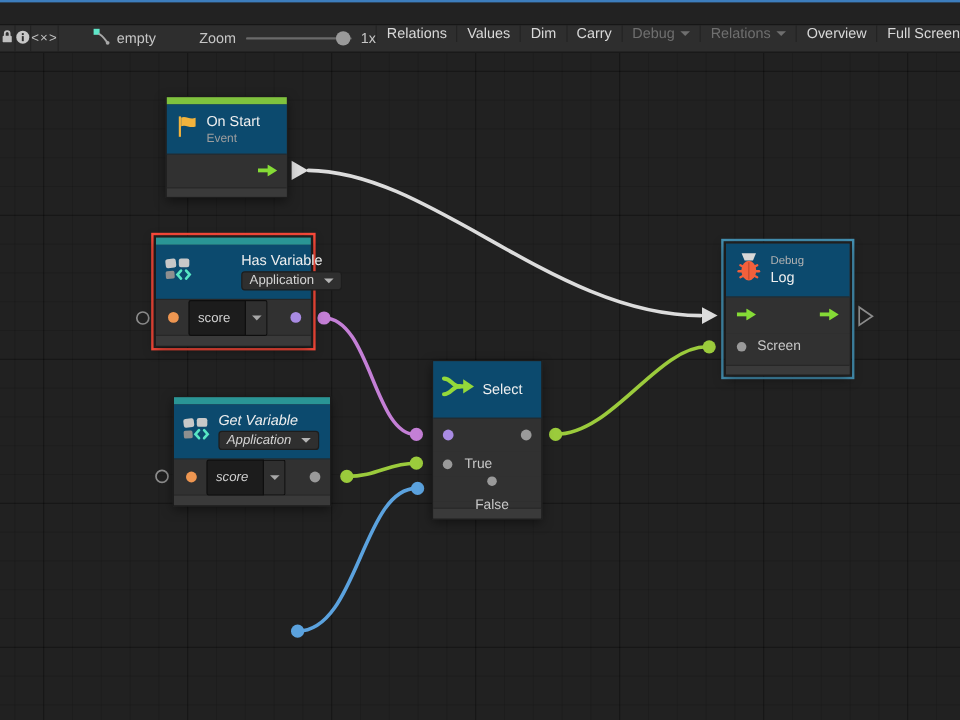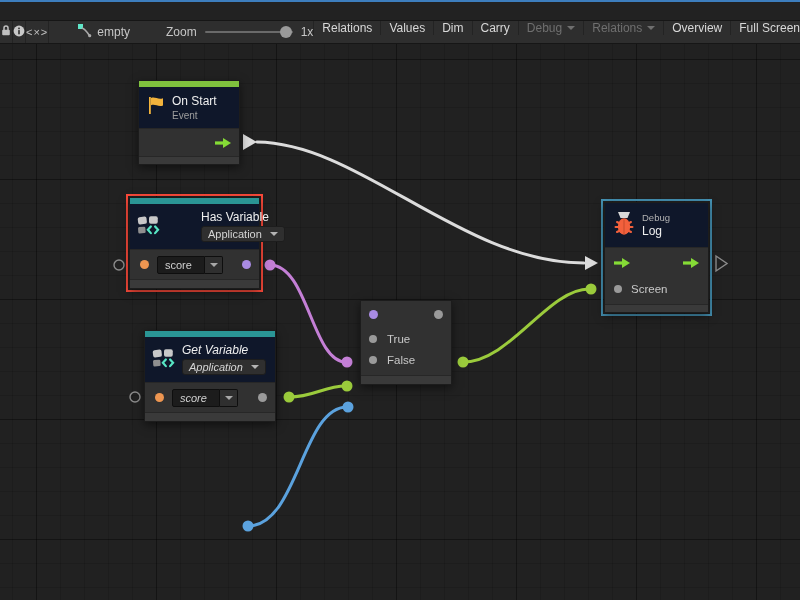--- a/index.html
+++ b/index.html
@@ -53,7 +53,7 @@
   .colorbar{height:6px;}
   .colorbar.event{background:var(--event-bar);}
   .colorbar.variable{background:var(--variable-bar);}
-  .hdr{background:#0f172a;display:flex;align-items:center;gap:6px;padding:0 7px;border-bottom:1px solid #272727;}
+  .hdr{background:#0c4a6e;display:flex;align-items:center;gap:6px;padding:0 7px;border-bottom:1px solid #272727;}
   .hcol{display:flex;flex-direction:column;justify-content:center;gap:2px;}
   .title{font-size:12px;color:#efefef;line-height:13px;white-space:nowrap;}
   .subtitle{font-size:10px;color:#9e9e9e;line-height:11px;}

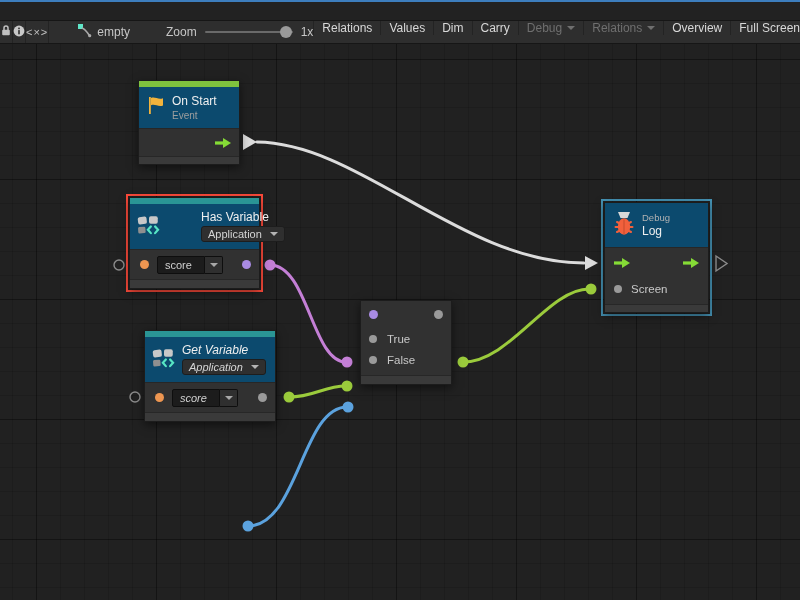--- a/index.html
+++ b/index.html
@@ -69,7 +69,7 @@
   .dot.int{background:var(--int-port);}
   .dd{height:16px;background:#2f2f2f;border:1px solid #1d1d1d;border-radius:3px;display:flex;align-items:center;gap:7px;padding:0 6px;font-size:11px;color:#d4d4d4;}
   .dd .caret{border-top-color:#b4b4b4;}
-  .field{display:flex;height:18px;}
+  .field{display:flex;height:30px;}
   .field .val{background:#1c1c1c;border:1px solid #0e0e0e;border-radius:2px 0 0 2px;display:flex;align-items:center;padding:0 7px;font-size:11px;color:#d0d0d0;width:48px;}
   .field .btn{width:18px;background:#2f2f2f;border:1px solid #0e0e0e;border-left:none;border-radius:0 2px 2px 0;display:flex;align-items:center;justify-content:center;}
   .zero-box{width:20px;height:15px;background:#1e1e1e;border:1px solid #0f0f0f;border-radius:3px;display:flex;align-items:center;justify-content:center;font-size:11px;color:#d8d8d8;}

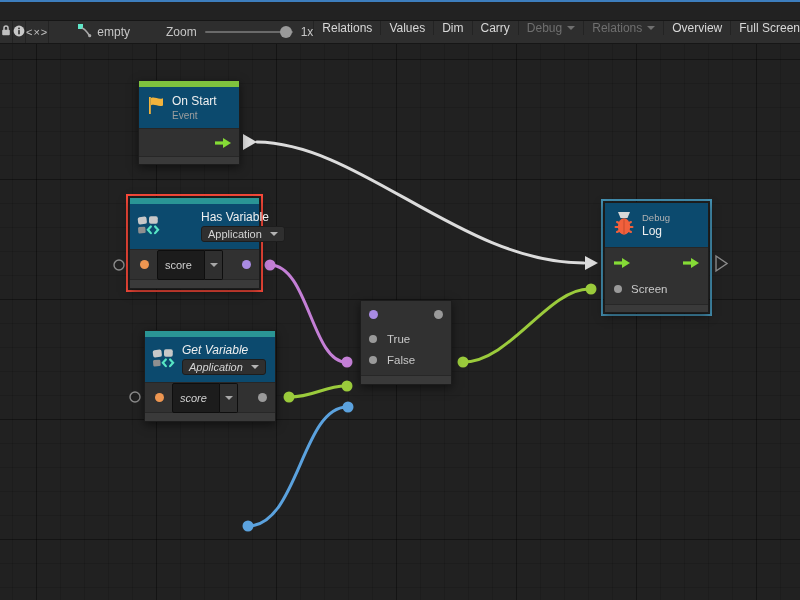--- a/index.html
+++ b/index.html
@@ -286,6 +286,19 @@
     </div>
 
     <div class="node" style="left:360px;top:256px;width:92px;">
+      <div class="hdr" style="height:48px;">
+        <span>
+          <svg width="28" height="22" viewBox="0 0 28 22">
+              <g stroke="var(--select-icon)" stroke-width="3.4" fill="none" stroke-linecap="round">
+                <path d="M2 4.5 C8 4.5 9 11 15 11"></path>
+                <path d="M2 17.5 C8 17.5 9 11 15 11"></path>
+                <path d="M15 11 H19"></path>
+              </g>
+              <polygon points="18,5 18,17 27,11" fill="var(--select-icon)"></polygon>
+            </svg>
+        </span>
+        <span class="title">Select</span>
+      </div>
       <div class="row" style="height:27px;justify-content:space-between;padding:0 8px;">
         <span class="dot bool"></span>
         <span class="dot object"></span>

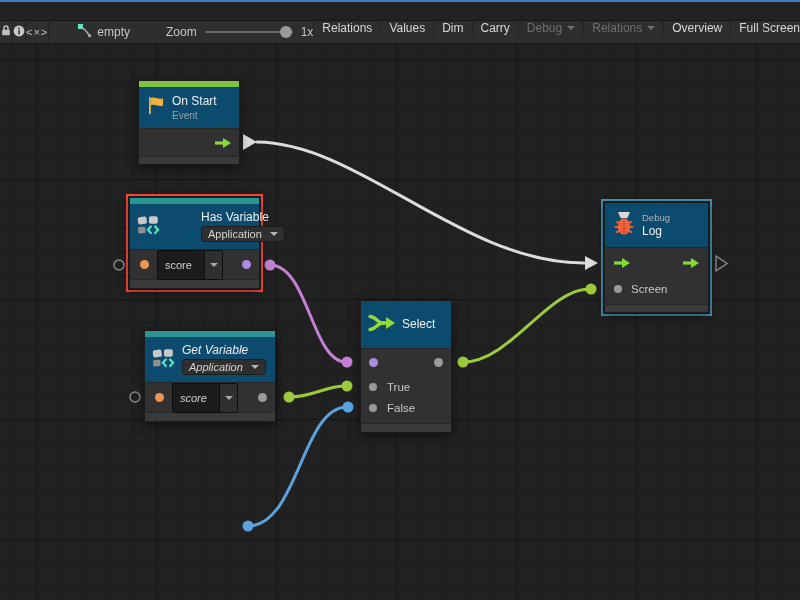--- a/index.html
+++ b/index.html
@@ -307,7 +307,7 @@
         <span class="dot object sm"></span>
         <span class="plabel">True</span>
       </div>
-      <div class="row" style="height:21px;padding-left:8px;gap:10px;">
+      <div class="row" style="height:21px;padding-left:8px;gap:10px;flex-direction:column;">
         <span class="dot object sm"></span>
         <span class="plabel">False</span>
       </div>

